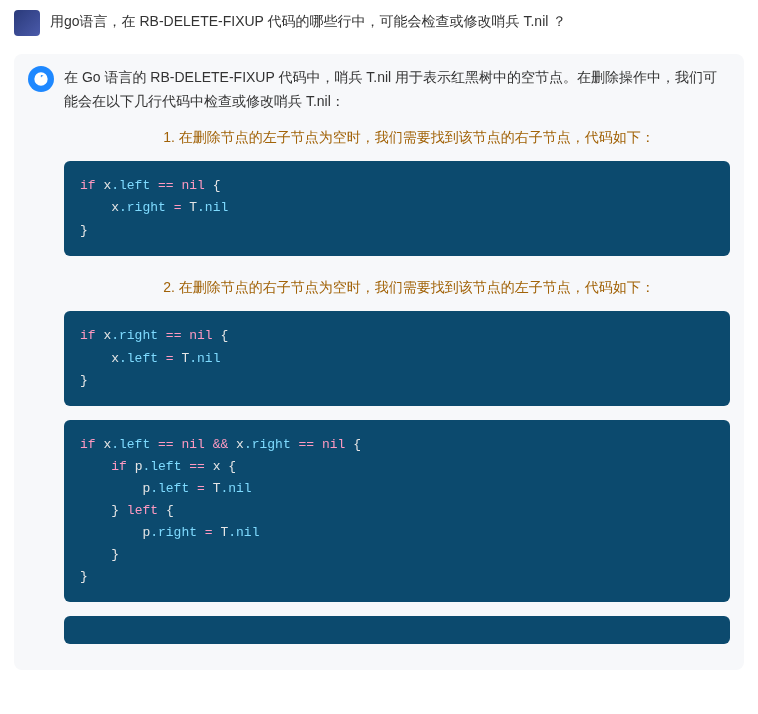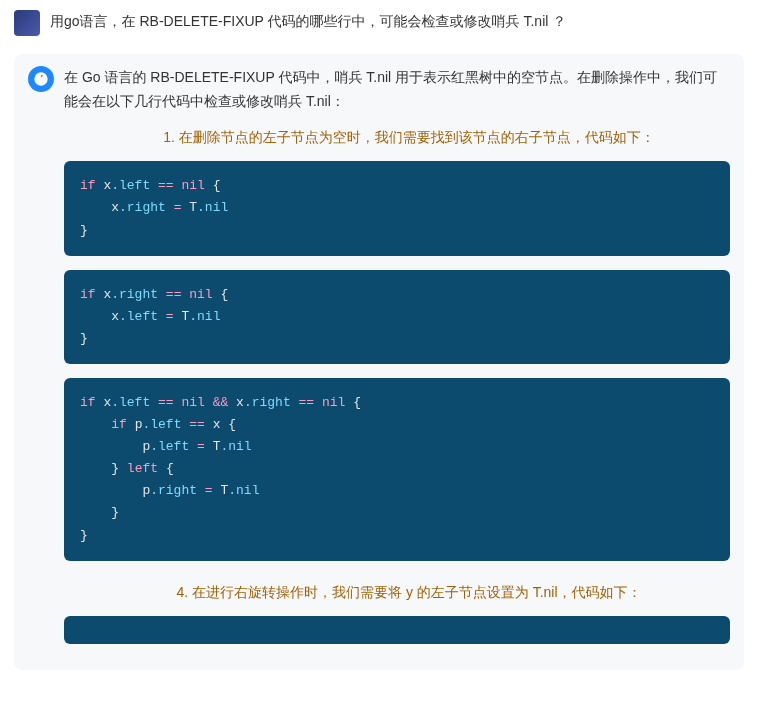--- a/index.html
+++ b/index.html
@@ -97,6 +97,7 @@
 <span class="var">    x</span><span class="prop">.right</span><span class="var"> </span><span class="op">=</span><span class="var"> T</span><span class="prop">.nil</span>
 <span class="brace">}</span></div>
 
+      <div class="list-item">2. 在删除节点的右子节点为空时，我们需要找到该节点的左子节点，代码如下：</div>
       <div class="code-block"><span class="kw">if</span><span class="var"> x</span><span class="prop">.right</span><span class="var"> </span><span class="op">==</span><span class="var"> </span><span class="kw">nil</span><span class="var"> </span><span class="brace">{</span>
 <span class="var">    x</span><span class="prop">.left</span><span class="var"> </span><span class="op">=</span><span class="var"> T</span><span class="prop">.nil</span>
 <span class="brace">}</span></div>

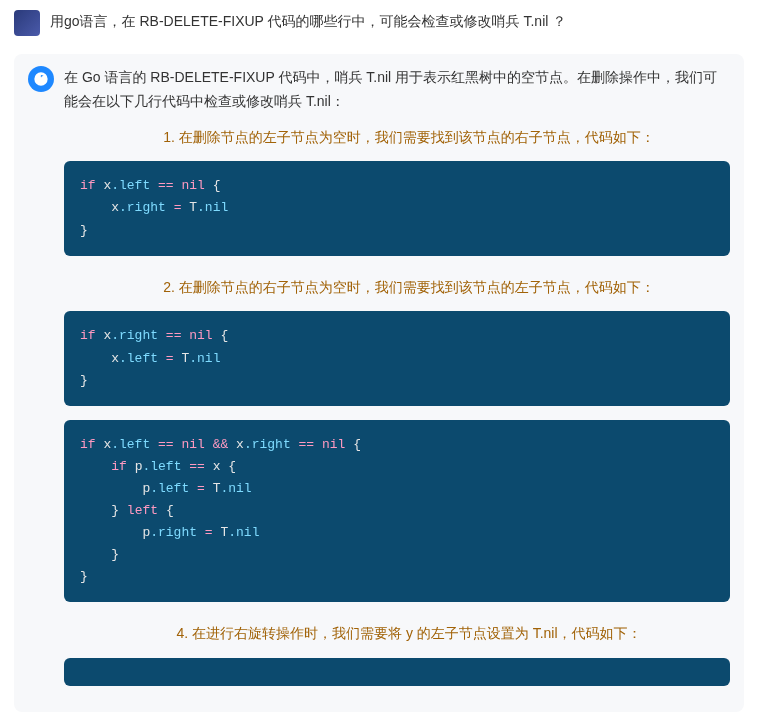--- a/index.html
+++ b/index.html
@@ -110,7 +110,6 @@
 <span class="var">    </span><span class="brace">}</span>
 <span class="brace">}</span></div>
 
-      <div class="list-item">4. 在进行右旋转操作时，我们需要将 y 的左子节点设置为 T.nil，代码如下：</div>
       <div class="code-block"></div>
     </div>
   </div>

